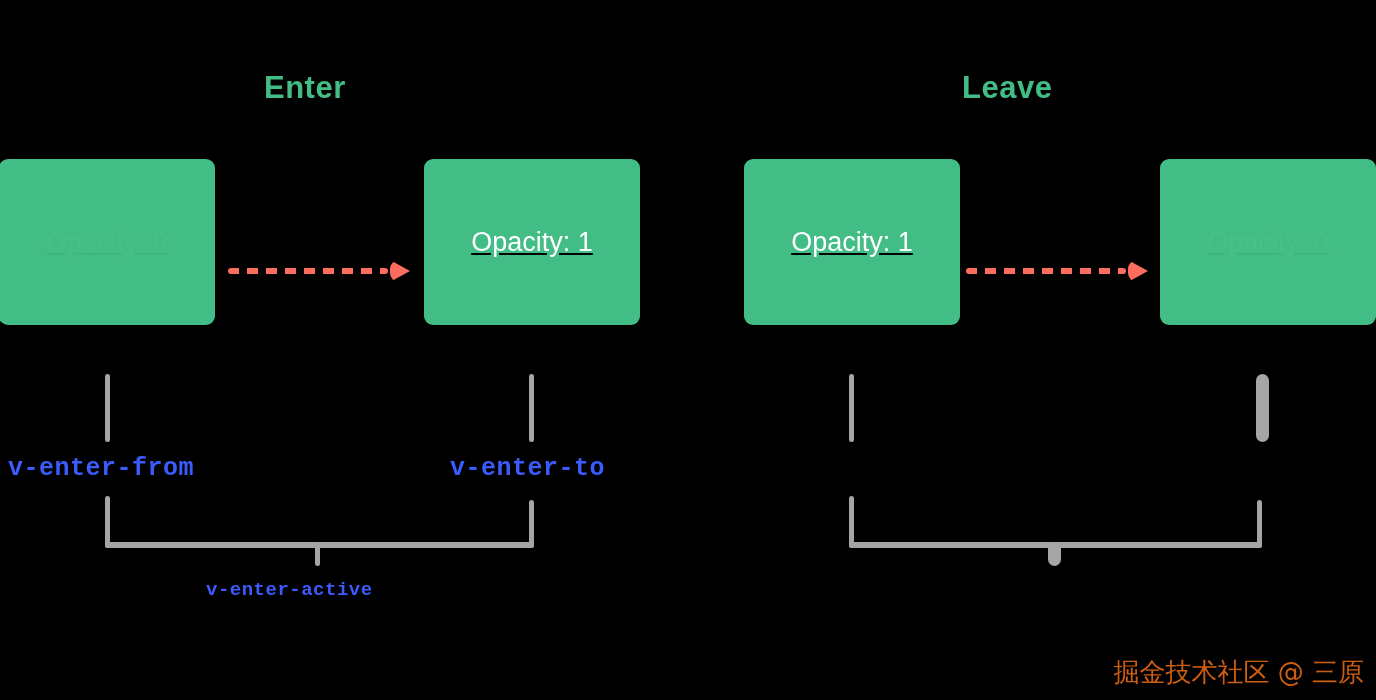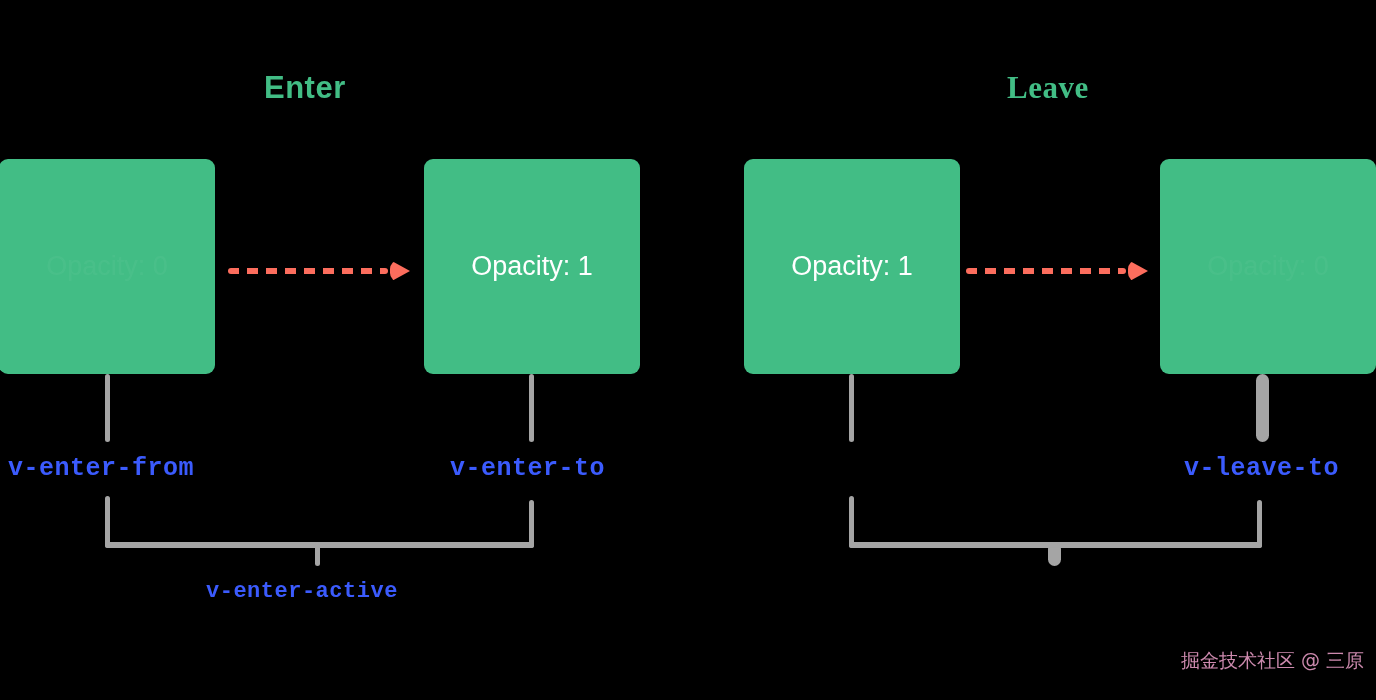--- a/index.html
+++ b/index.html
@@ -23,7 +23,7 @@
     font-family:"Liberation Sans", sans-serif;
   }
   .title-enter{ left:264px; top:70px; }
-  .title-leave{ left:1007px; top:70px;font-family:Liberation Serif, serif; }
+  .title-leave{ left:962px; top:70px; }
 
   
   .box{

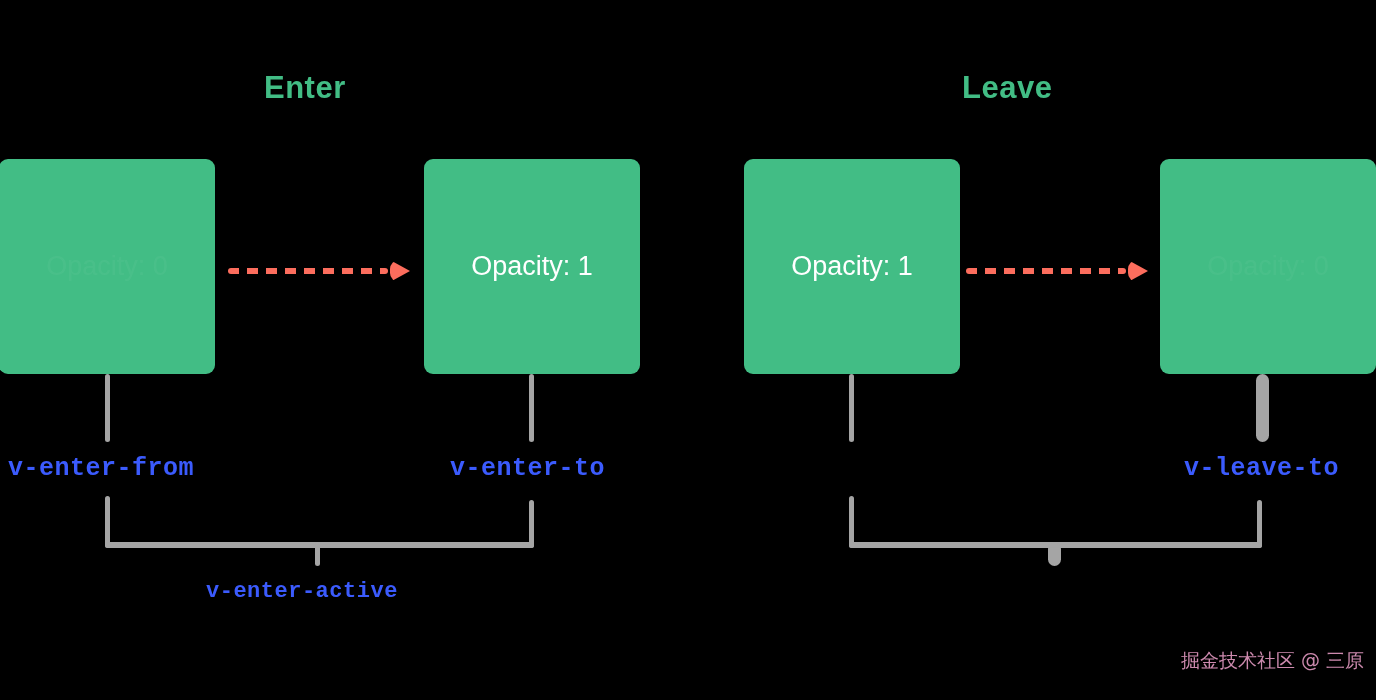--- a/index.html
+++ b/index.html
@@ -30,11 +30,12 @@
     position:absolute;
     top:159px;
     width:216px;
-    height:215px;
+    height:166px;
     background:#42bd85;
     display:flex;
     align-items:center;
     justify-content:center;
+    text-decoration:underline;
   }
   .box .box-label{
     color:#ffffff;

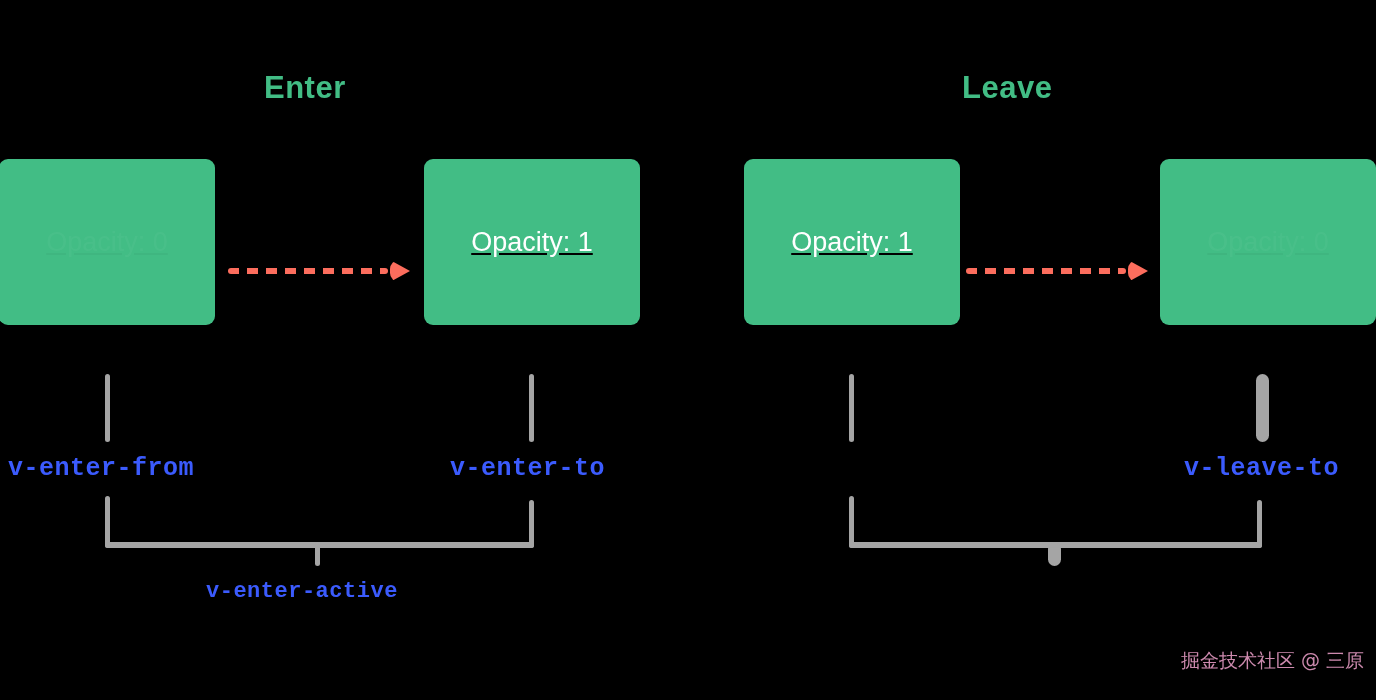--- a/index.html
+++ b/index.html
@@ -167,7 +167,6 @@
   <div class="vline" style="left:849px;  top:374px; height:68px;"></div>
   <div class="vline thick" style="left:1256px; top:374px; height:68px;"></div>
 
-  <div class="class-label" style="left:1184px; top:454px;">v-leave-to</div>
 
   <div class="vline" style="left:849px;  top:496px; height:52px;"></div>
   <div class="vline" style="left:1257px; top:500px; height:48px;"></div>

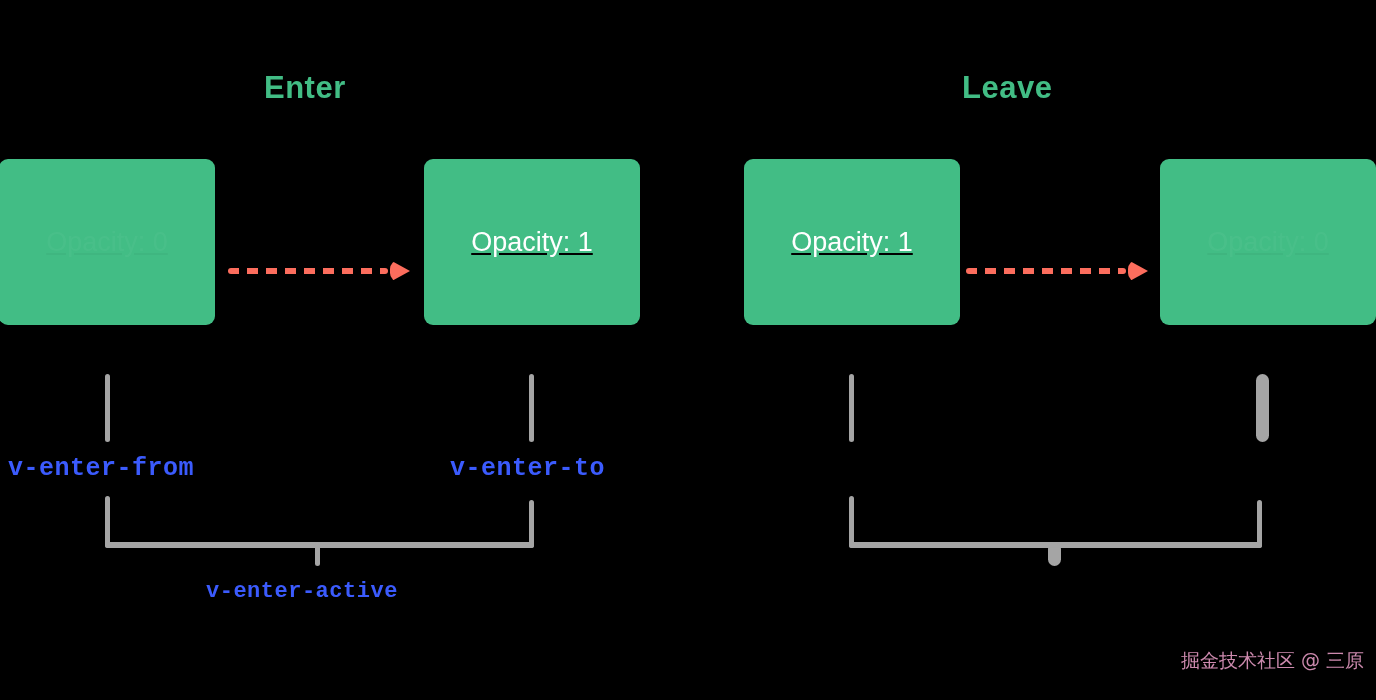--- a/index.html
+++ b/index.html
@@ -101,7 +101,7 @@
     white-space:nowrap;
     letter-spacing:0.5px;
   }
-  .class-label.active-label{ font-size:22px; }
+  .class-label.active-label{ font-size:19px; }
 
   
   .watermark{

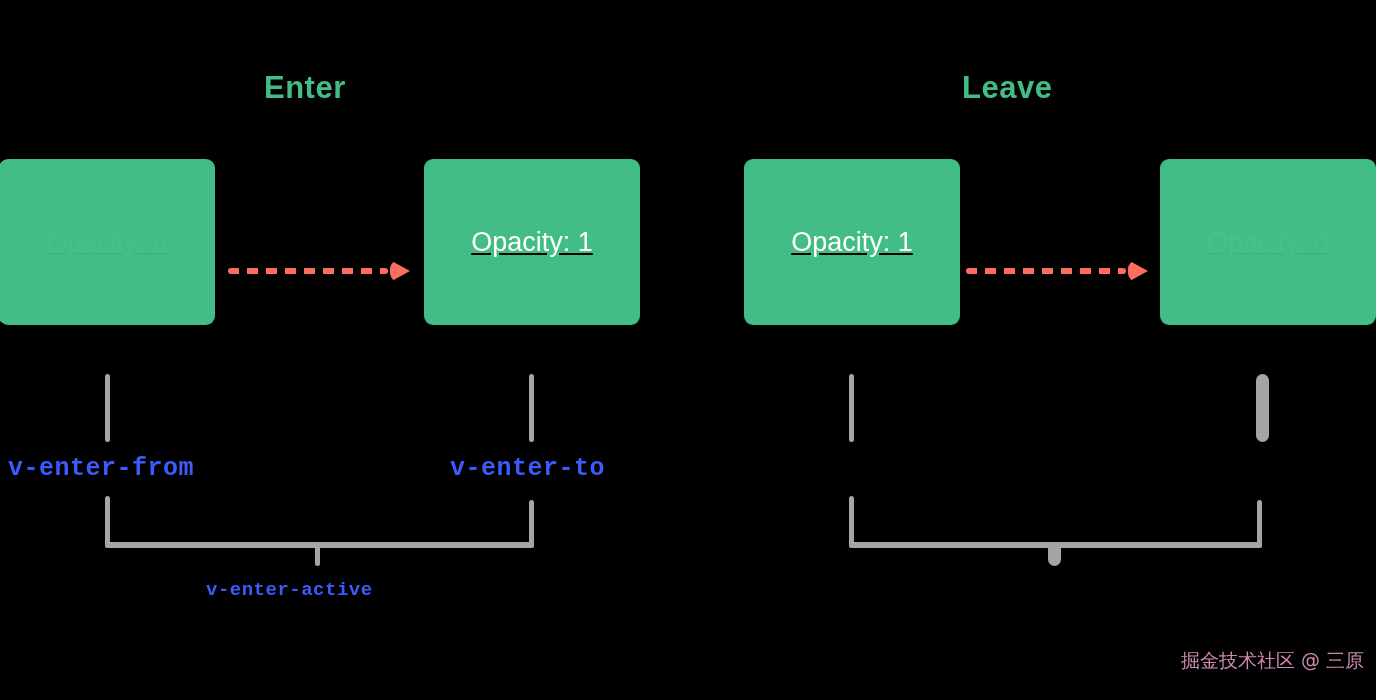--- a/index.html
+++ b/index.html
@@ -107,10 +107,10 @@
   .watermark{
     position:absolute;
     right:12px;
-    bottom:26px;
-    color:#f9a8d4;
+    bottom:10px;
+    color:#f97316;
     opacity:0.82;
-    font-size:19px;
+    font-size:26px;
     font-family:"DejaVu Sans", sans-serif;
     white-space:nowrap;
     text-shadow:0 0 2px rgba(0,0,0,0.9);

